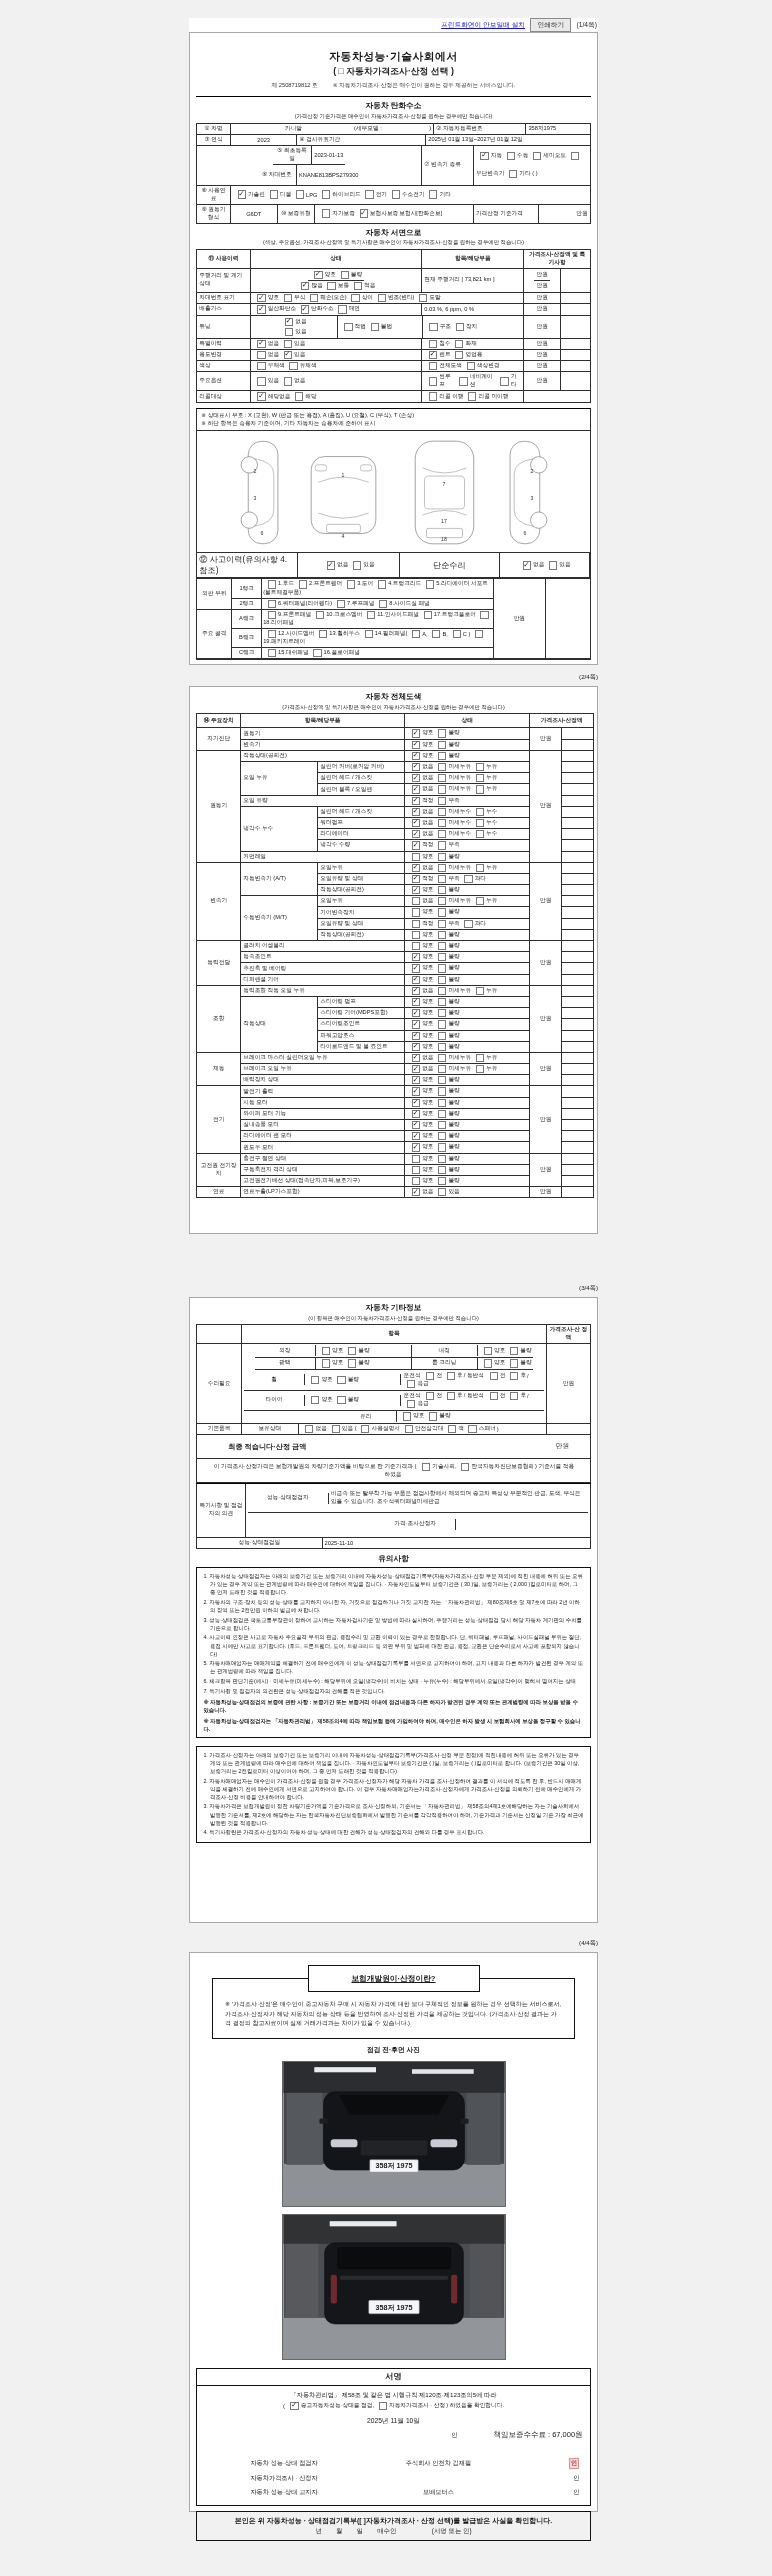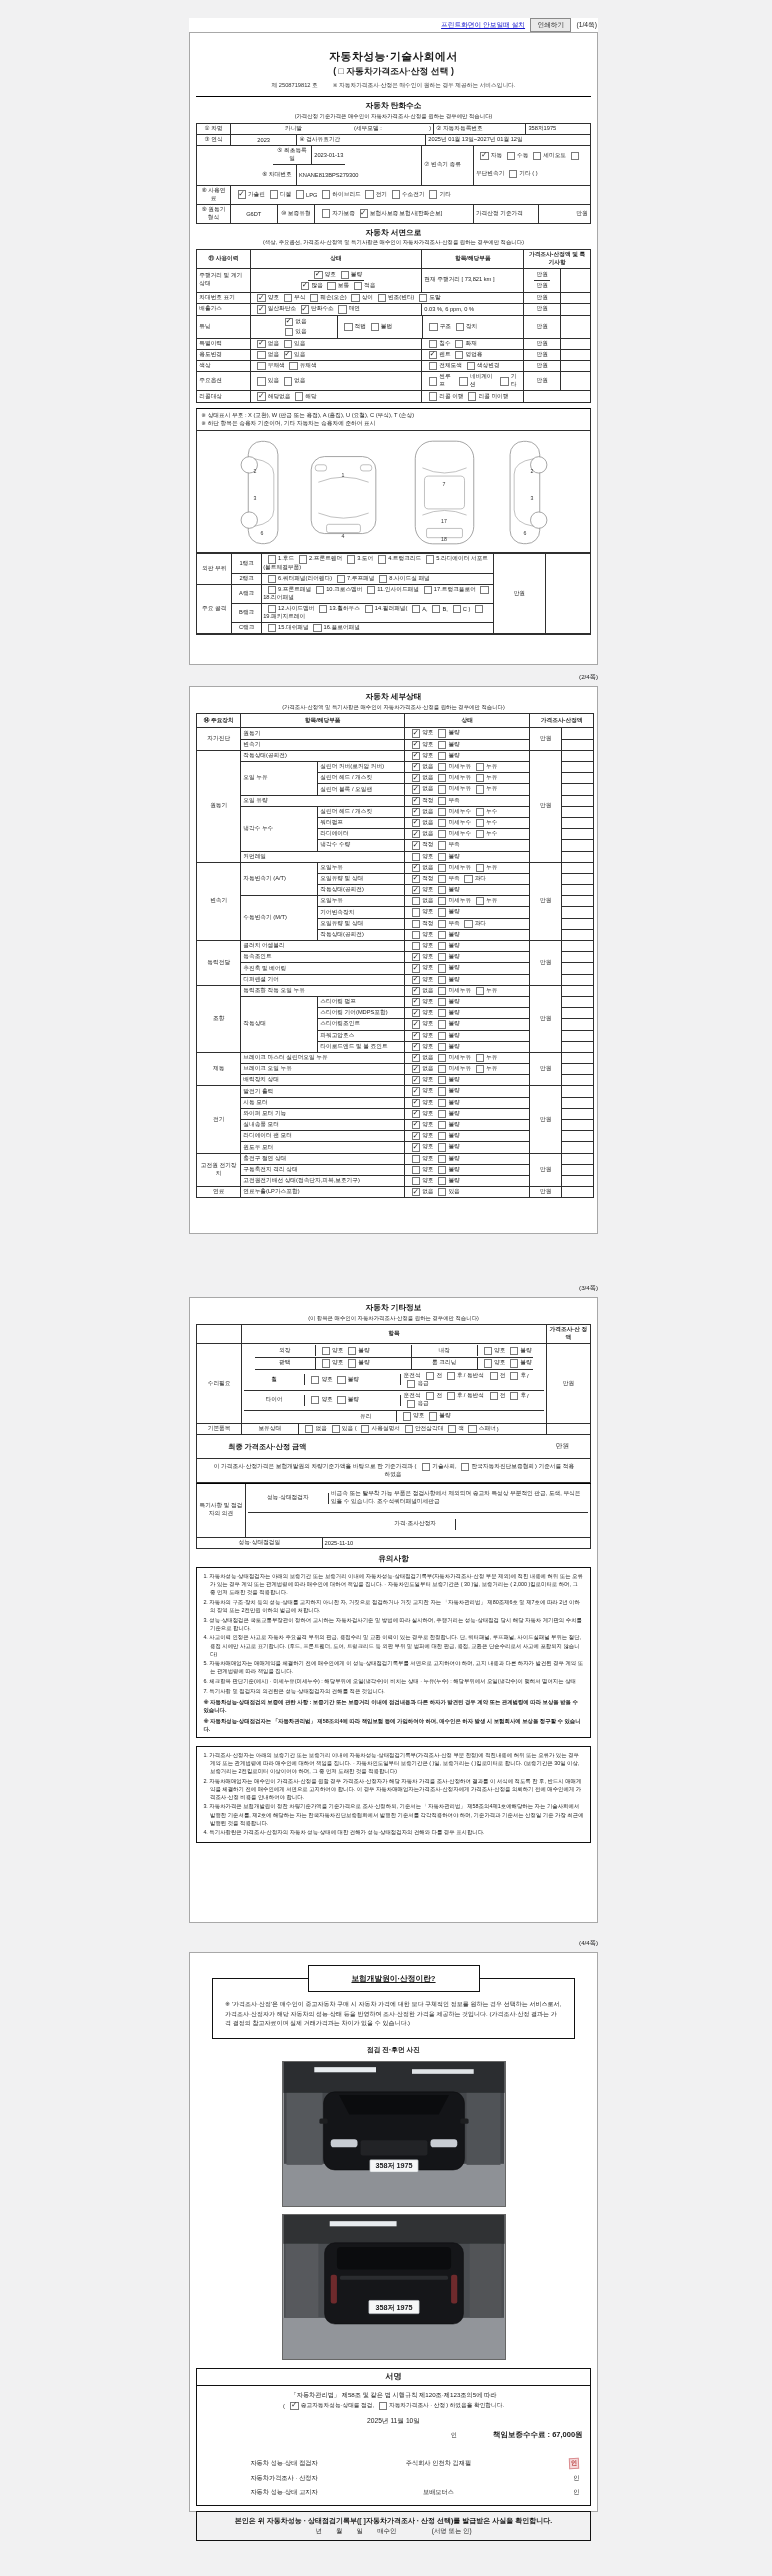--- a/index.html
+++ b/index.html
@@ -392,6 +392,22 @@
         </svg>
       <span class="dg-num" style="left: 58%; top: 30%;">2</span><span class="dg-num" style="left: 58%; top: 55%;">3</span><span class="dg-num" style="left: 42%; top: 87%;">6</span></div>
     </div>
+    <div class="fr" style="border-left:none">
+      <div style="width:102px;border-left:none">⑫ 사고이력(유의사항 4.참조)</div>
+      <div class="tc" style="width:103px">
+          <span class="cb on"></span>
+          <span class="cl">없음</span>
+          <span class="cb"></span>
+          <span class="cl">있음</span>
+        </div>
+      <div class="tc" style="width:101px">단순수리</div>
+      <div class="tc" style="width:91px">
+          <span class="cb on"></span>
+          <span class="cl">없음</span>
+          <span class="cb"></span>
+          <span class="cl">있음</span>
+        </div>
+    </div>
     <table style="border-collapse:collapse;width:100%">
       <tbody>
           <tr>

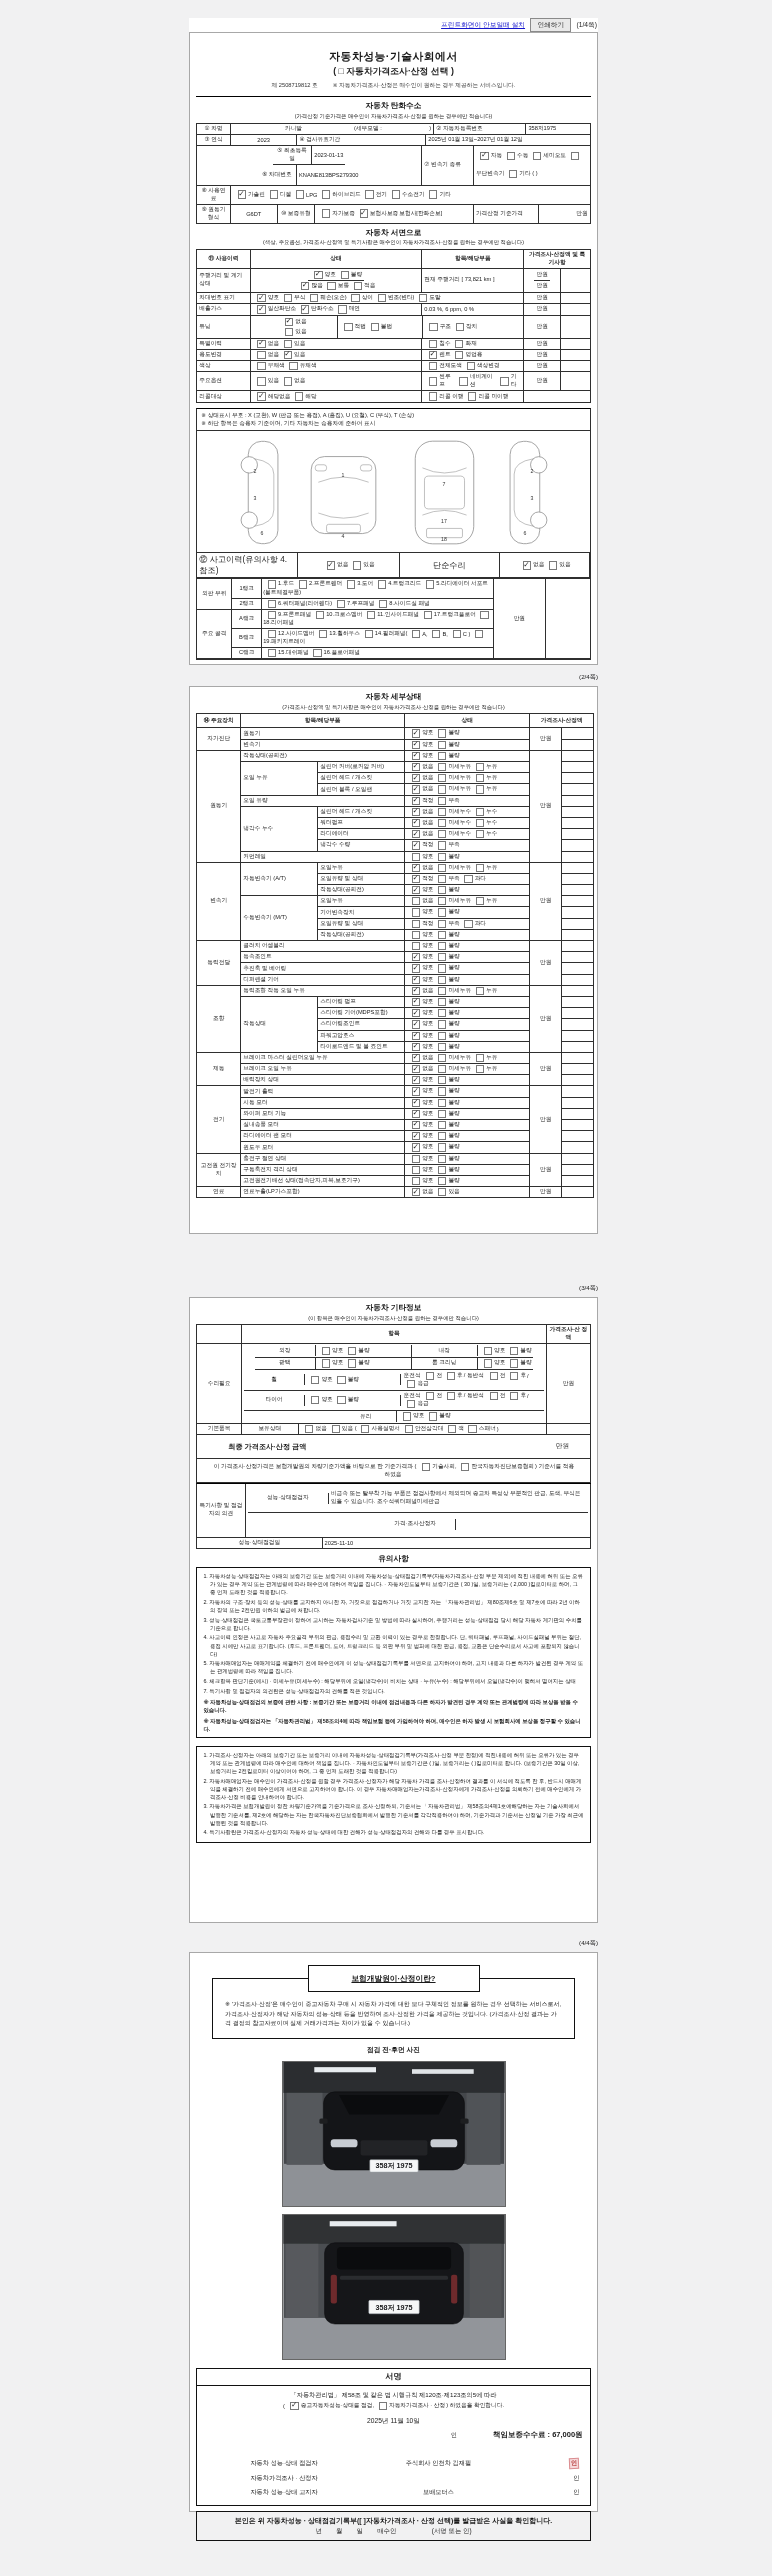--- a/index.html
+++ b/index.html
@@ -441,7 +441,7 @@
 
 <div class="pagemark" style="top:673px">(2/4쪽)</div>
 <div class="page" style="top:686px;height:548px">
-  <div class="sect-title" style="margin-top:5.2px">자동차 세부상태</div>
+  <div class="sect-title" style="margin-top:5.2px">자동차 전체도색</div>
   <div class="sect-note">(가격조사·산정액 및 특기사항은 매수인이 자동차가격조사·산정을 원하는 경우에만 적습니다)</div>
   <table class="dt">
     <colgroup>

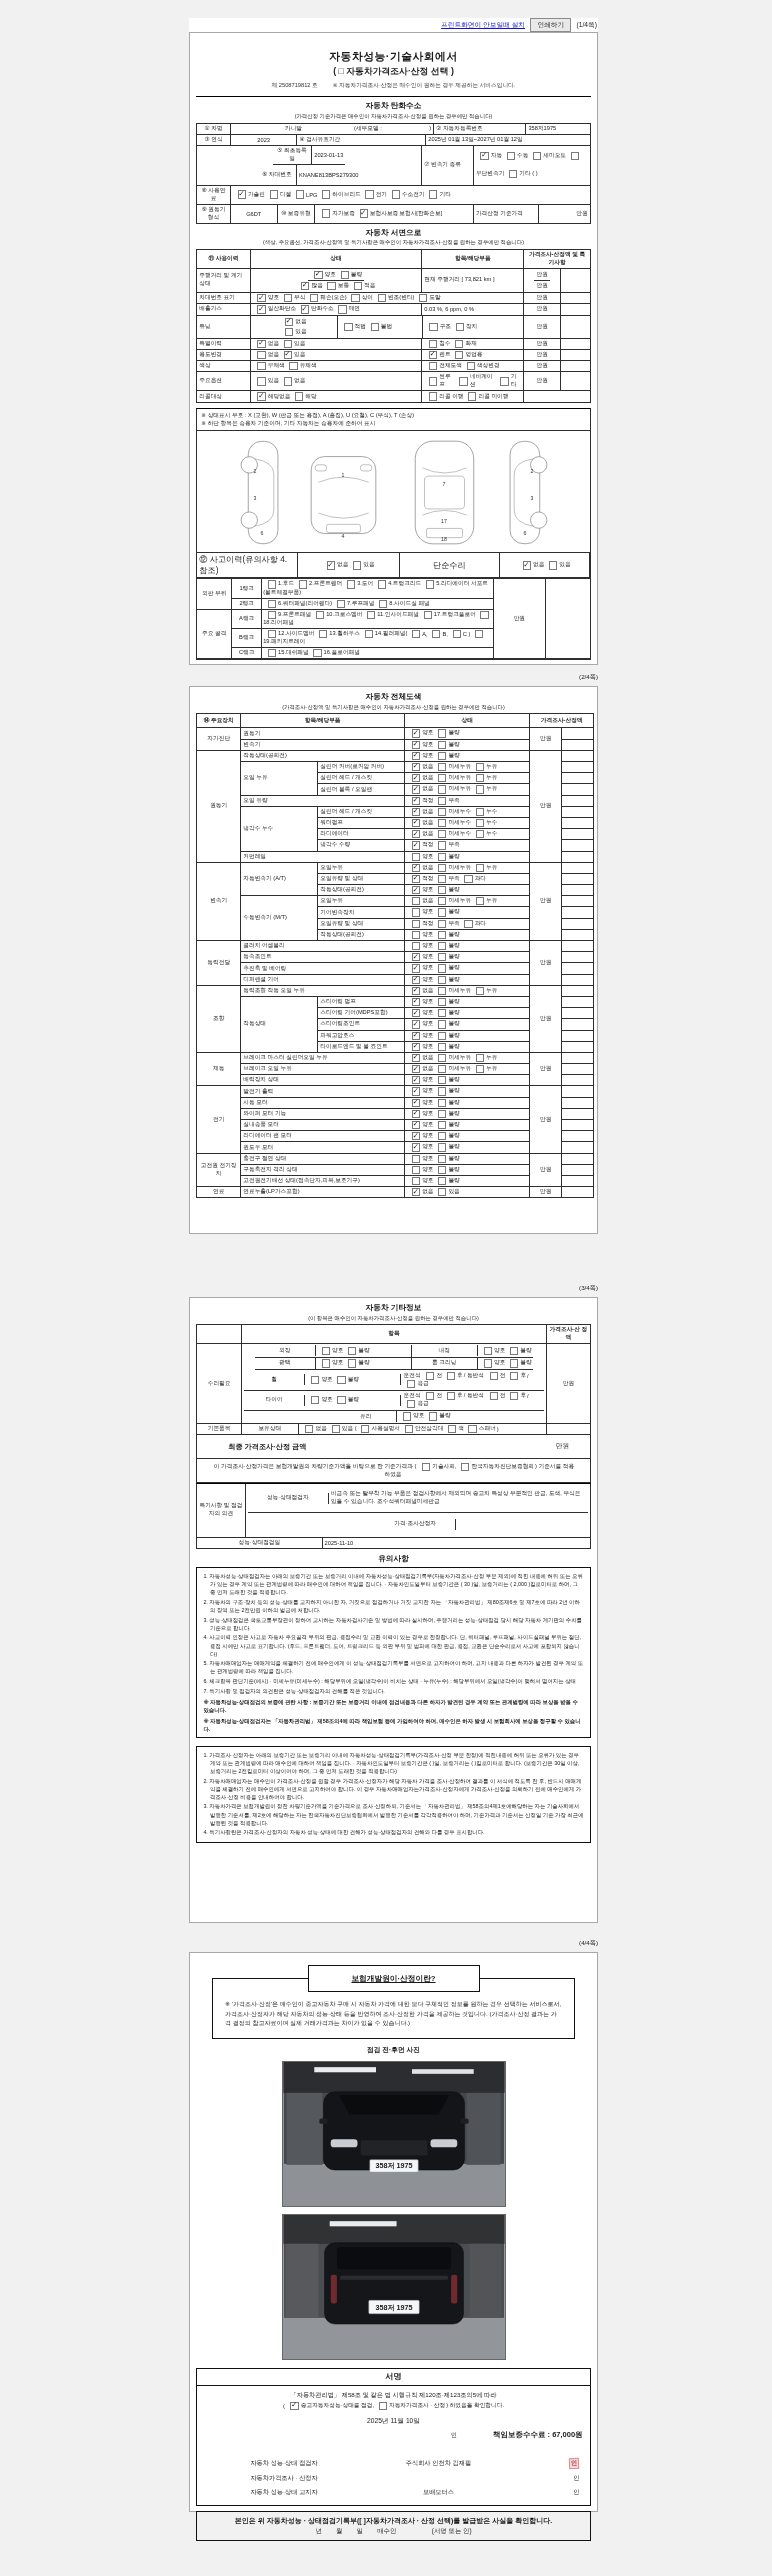--- a/index.html
+++ b/index.html
@@ -765,7 +765,7 @@
   </div>
 
   <div class="fr" style="border:0.5px solid #2f2f2f;border-top:none;min-height:23px">
-    <div style="width:155px;border:none;font-weight:bold;font-size:7.2px;padding-left:31px">최종 가격조사·산정 금액</div>
+    <div style="width:155px;border:none;font-weight:bold;font-size:7.2px;padding-left:31px">최종 적습니다·산정 금액</div>
     <div style="flex:1;border:none;justify-content:center;font-size:6.7px;padding-right:20.6px;justify-content:flex-end">만원</div>
   </div>
   <div style="border:0.5px solid #2f2f2f;border-top:none;text-align:center;font-size:5.7px;padding:3.1px 15.5px"><span class="ct">이 가격조사·산정가격은 보험개발원의 차량기준가액을 바탕으로 한 기준가격과 (</span><span class="cb"></span><span class="cl">기술사회,</span><span class="cb"></span><span class="cl">한국자동차진단보증협회</span><span class="ct">) 기준서를 적용하였음</span></div>

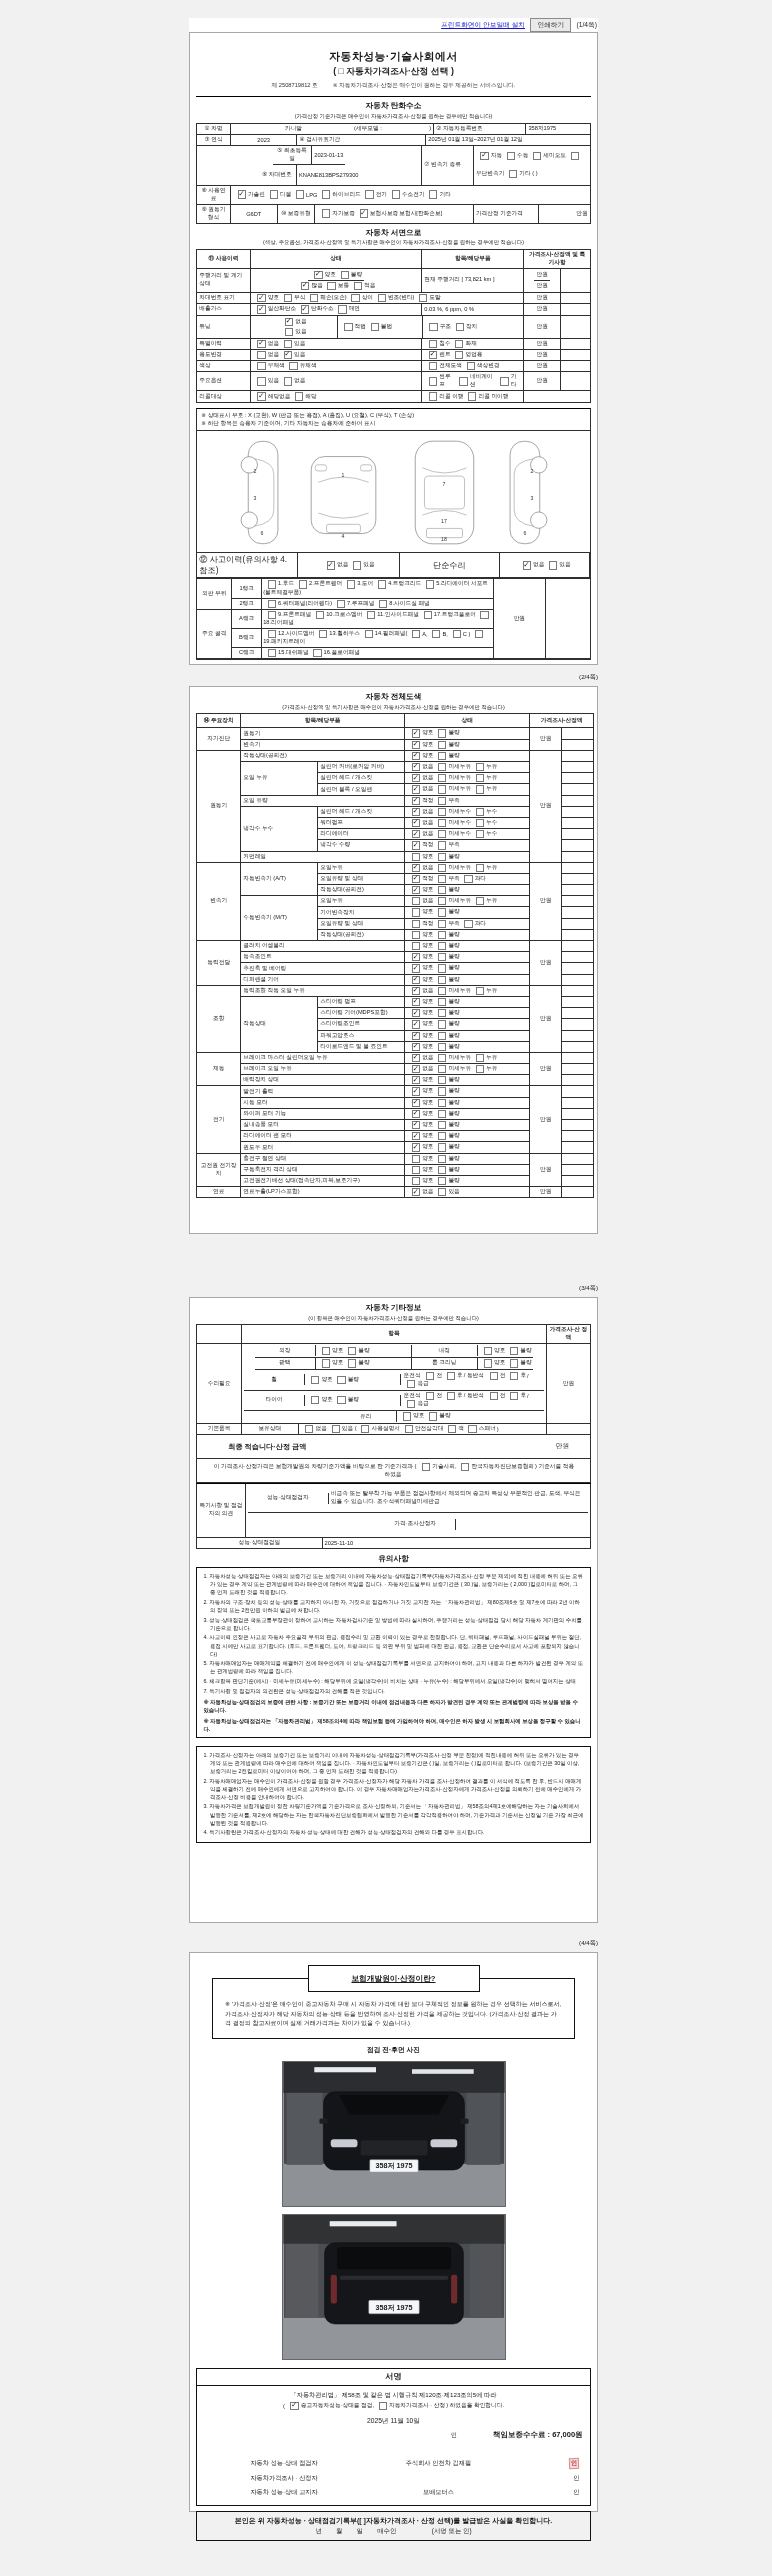--- a/index.html
+++ b/index.html
@@ -67,7 +67,7 @@
   .stamp{display:inline-block;color:#b43434;background:rgba(236,170,175,.45);border:0.5px solid rgba(200,90,95,.6);font-weight:bold;padding:0 1px;transform:rotate(-2deg)}
   .confirm{border:1px solid #111;border-top:1px solid #111;margin-top:5.2px;padding:3.1px 0 4.1px;text-align:center}
   .confirm b{font-size:7px}
-  .fee{font-weight:bold;font-size:7.5px}
+  .fee{font-weight:normal;font-size:7.5px}
 </style>
 </head>
 <body>

